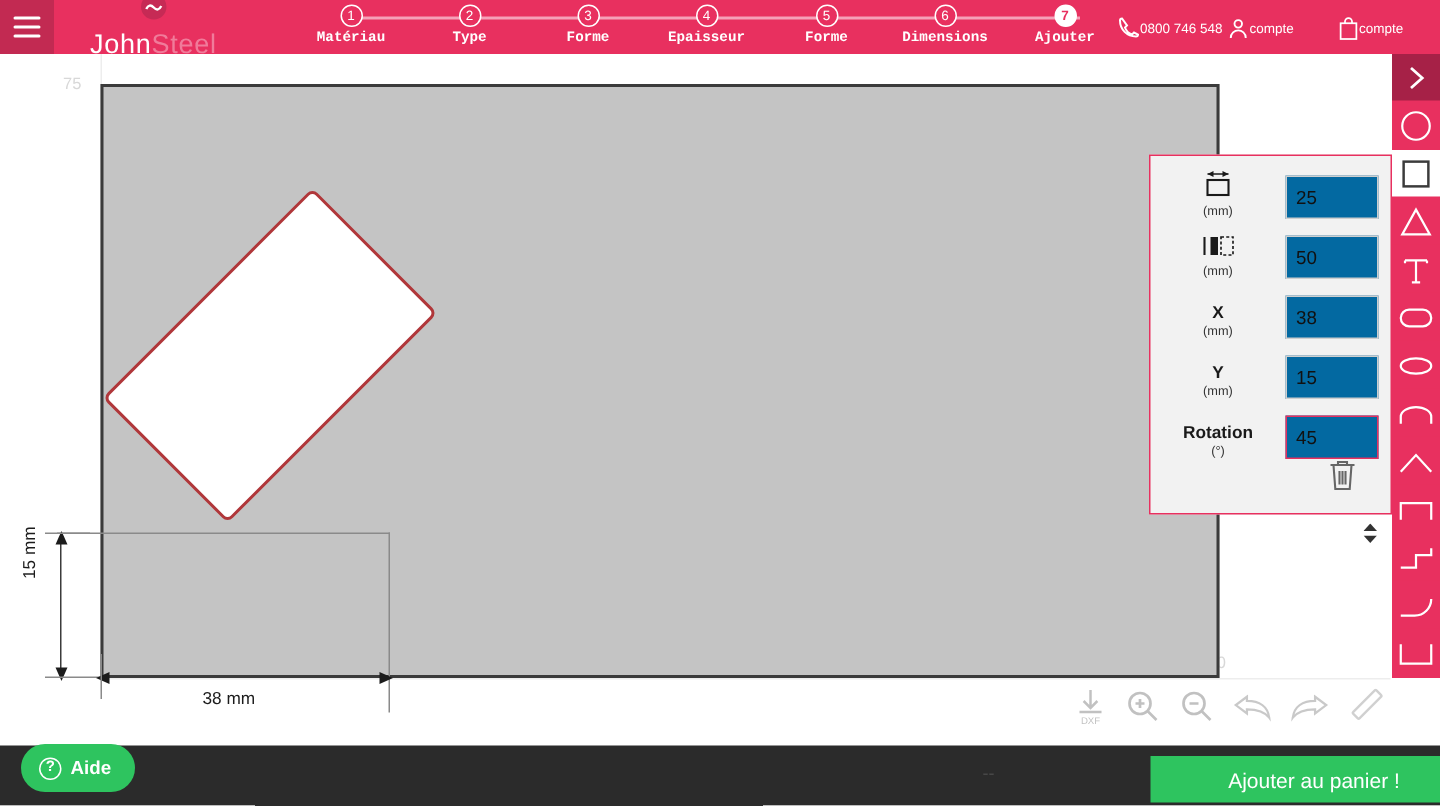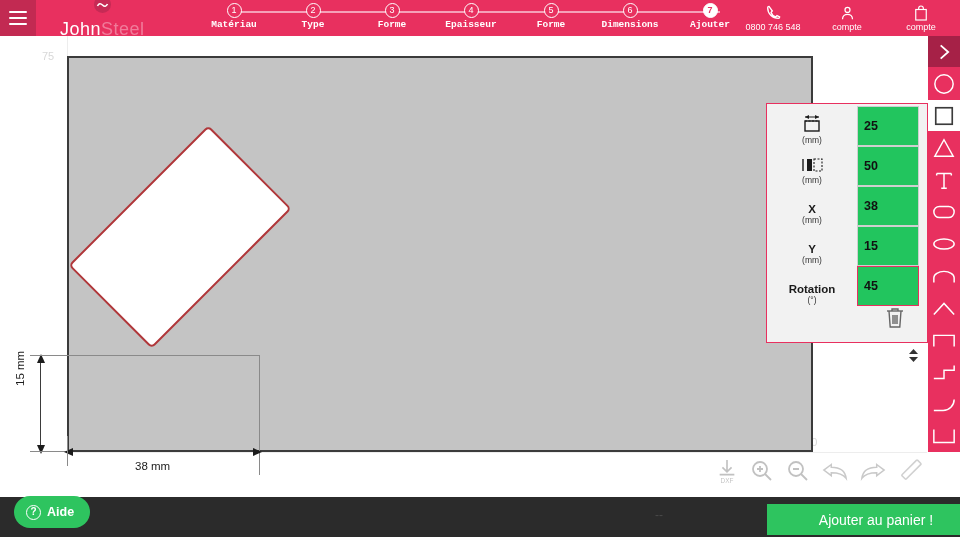--- a/index.html
+++ b/index.html
@@ -61,7 +61,7 @@
     display: flex; align-items: center; gap: 16px; padding-right: 4px;
   }
   .hr-item {
-    display: flex; flex-direction: column; align-items: center;
+    display: flex; align-items: center;
     color: #fff; cursor: pointer; width: 58px;
   }
   .hr-item .ico { height: 17px; display: flex; align-items: flex-end; }

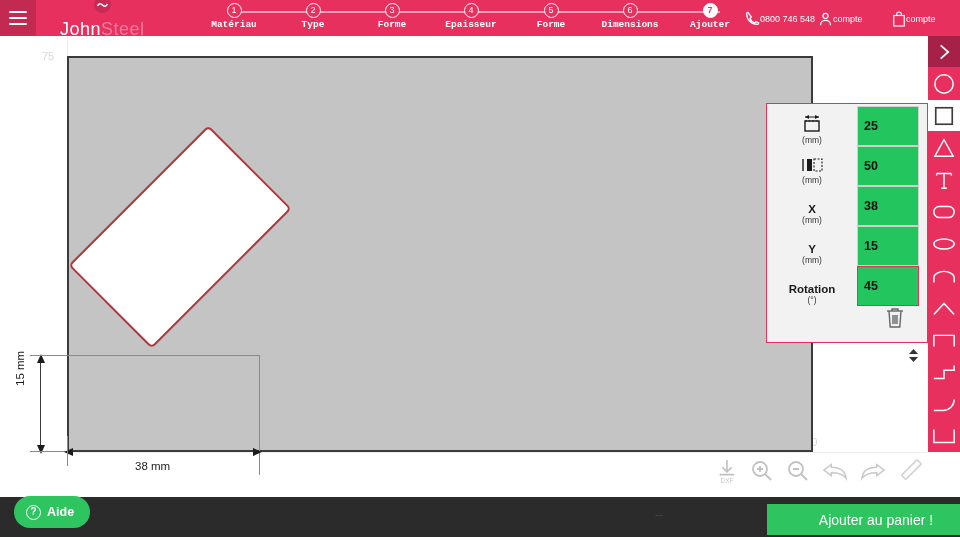--- a/index.html
+++ b/index.html
@@ -113,10 +113,9 @@
   .prop-lbl .big { font-size: 11.5px; font-weight: bold; }
   .prop-lbl .unit { font-size: 8.5px; color: #333; }
   .prop-input {
-    width: 62px; height: 40px; background: #22c55e; border: 1px solid #cfcfcf;
+    width: 62px; height: 29px; background: #0369a1; border: 1px solid #cfcfcf;
     font-size: 12.5px; padding: 0 6px; color: #111;
     font-family: "Liberation Sans", sans-serif;
-    font-weight: bold;
   }
   .prop-input.accent { border: 1.5px solid #e8305f; }
   #spinner {

